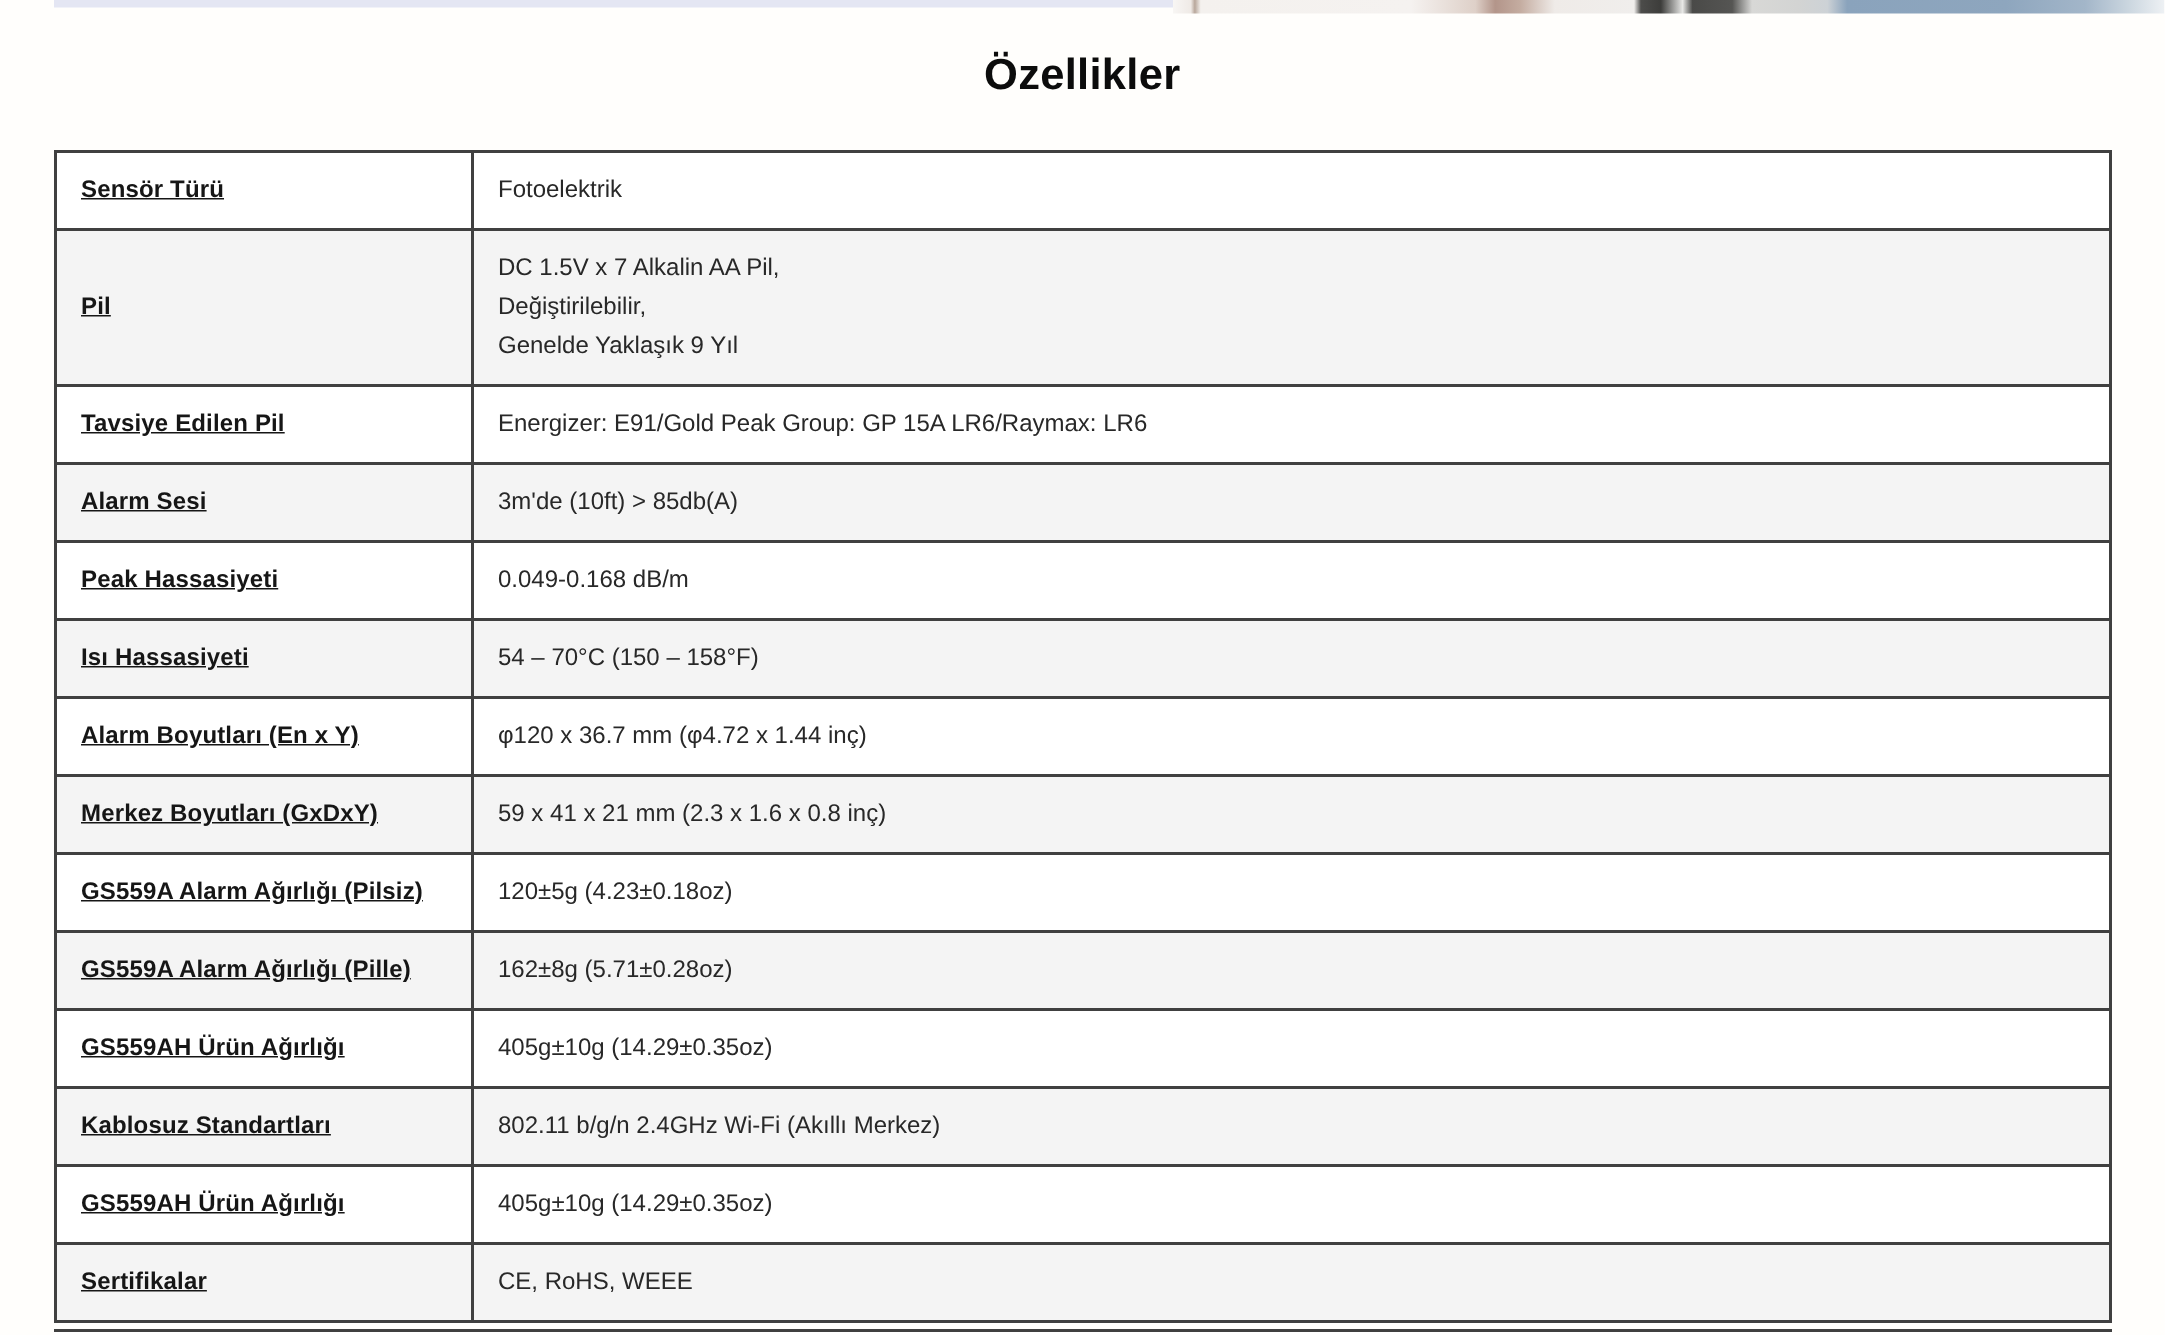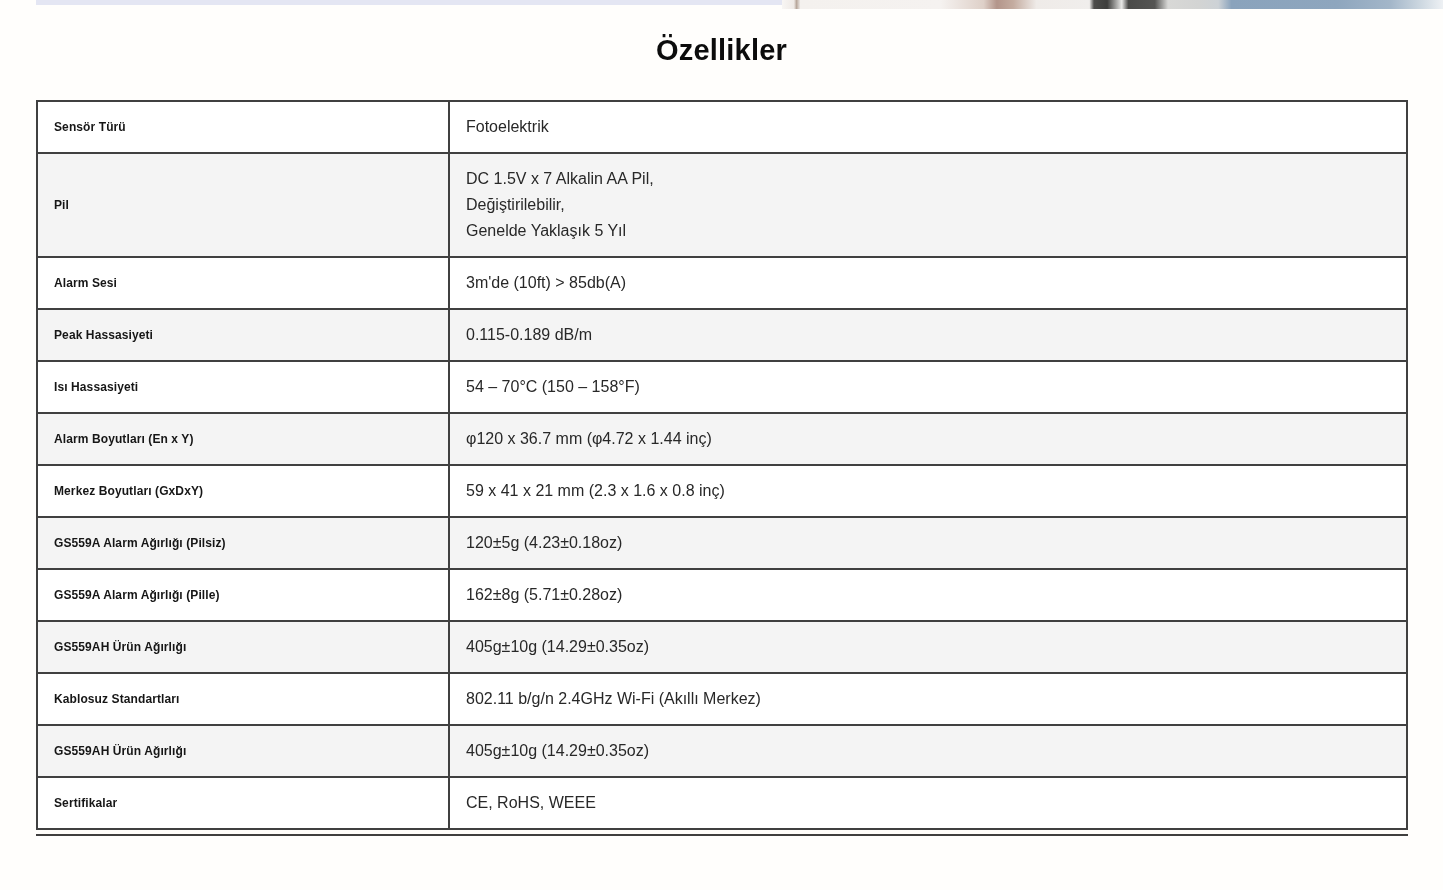--- a/index.html
+++ b/index.html
@@ -60,12 +60,13 @@
     padding:12px 16px;
   }
   td.label-cell{
-    width:412px;
+    width:278px;
     font-weight:700;
-    font-size:12px;
+    font-size:16px;
     line-height:26px;
     color:var(--label-color);
     letter-spacing:.1px;
+    text-decoration:underline;
   }
   td.value-cell{
     font-size:16px;

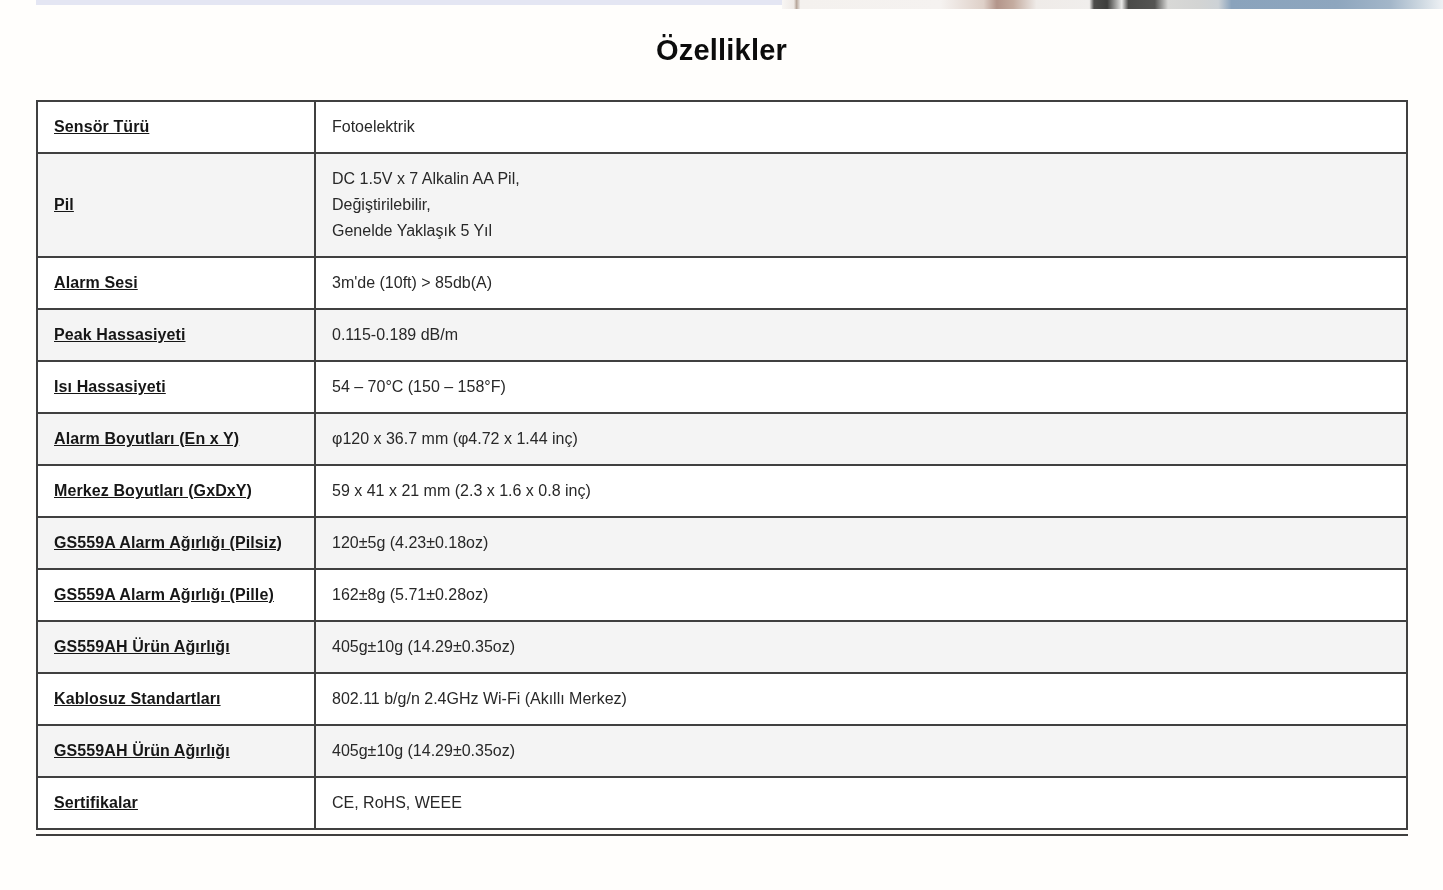--- a/index.html
+++ b/index.html
@@ -110,7 +110,7 @@
           <td class="value-cell">
             <div class="value-line">DC 1.5V x 7 Alkalin AA Pil,</div>
             <div class="value-line">Değiştirilebilir,</div>
-            <div class="value-line">Genelde Yaklaşık 5 Yıl</div>
+            <div class="value-line">Genelde Yaklaşık 9 Yıl</div>
           </td>
         </tr>
         <tr>

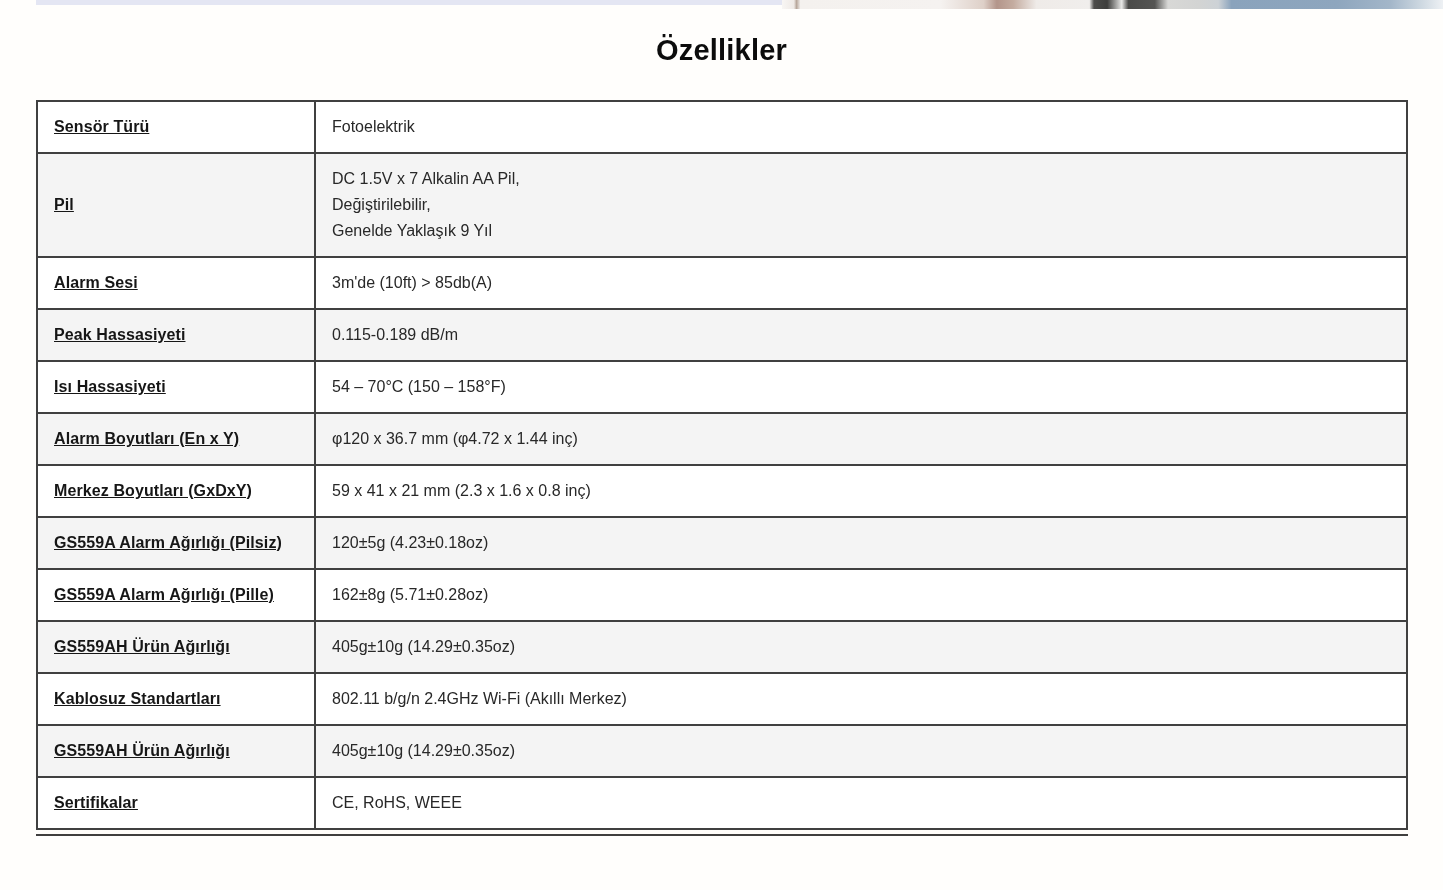--- a/index.html
+++ b/index.html
@@ -114,6 +114,12 @@
           </td>
         </tr>
         <tr>
+          <td class="label-cell">Tavsiye Edilen Pil</td>
+          <td class="value-cell">
+            <div class="value-line">Energizer: E91/Gold Peak Group: GP 15A LR6/Raymax: LR6</div>
+          </td>
+        </tr>
+        <tr>
           <td class="label-cell">Alarm Sesi</td>
           <td class="value-cell">
             <div class="value-line">3m'de (10ft) &gt; 85db(A)</div>

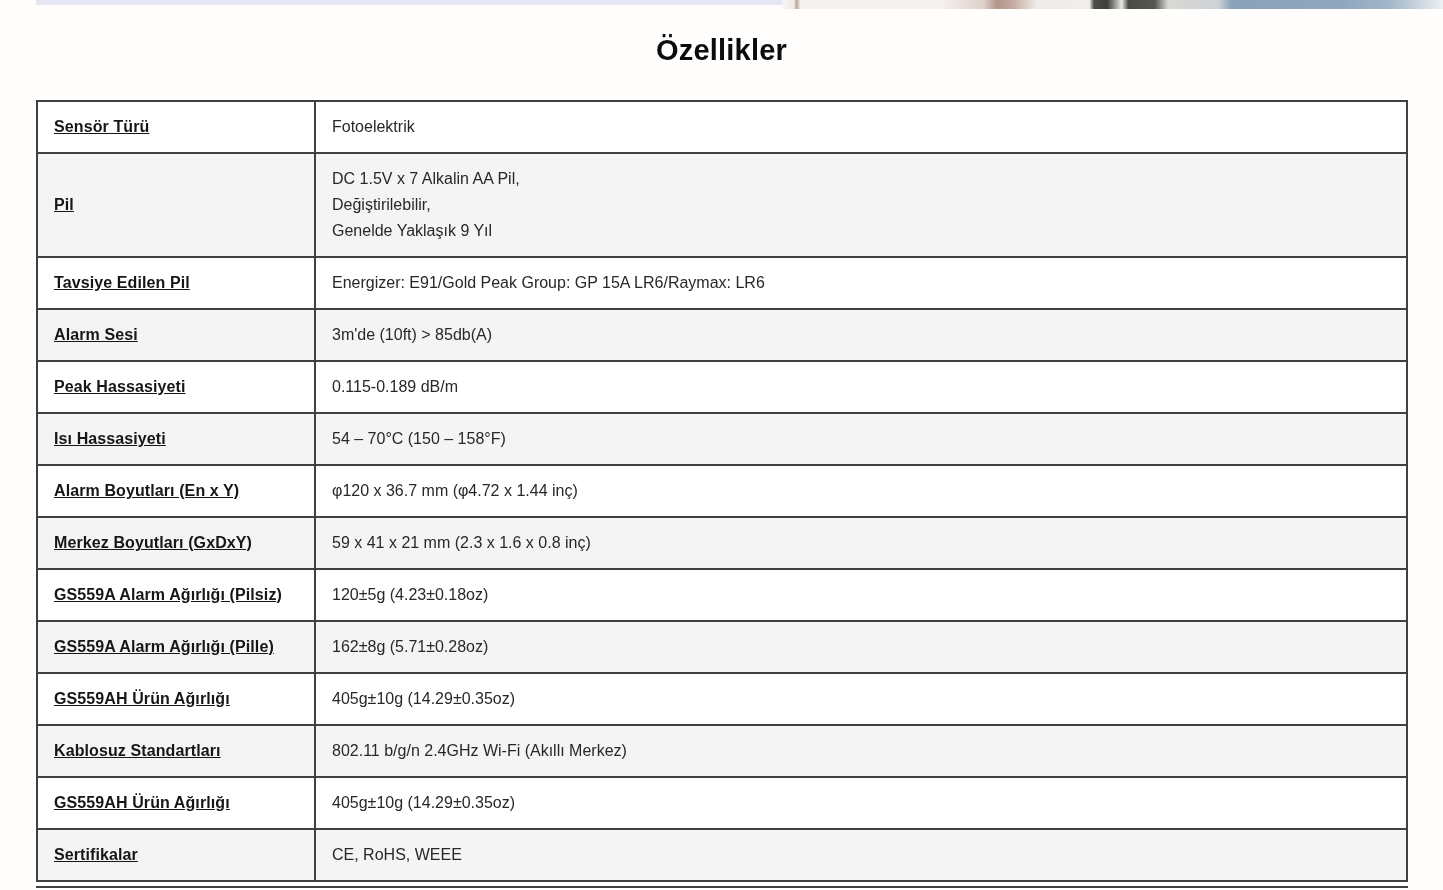--- a/index.html
+++ b/index.html
@@ -128,7 +128,7 @@
         <tr>
           <td class="label-cell">Peak Hassasiyeti</td>
           <td class="value-cell">
-            <div class="value-line">0.115-0.189 dB/m</div>
+            <div class="value-line">0.049-0.168 dB/m</div>
           </td>
         </tr>
         <tr>

